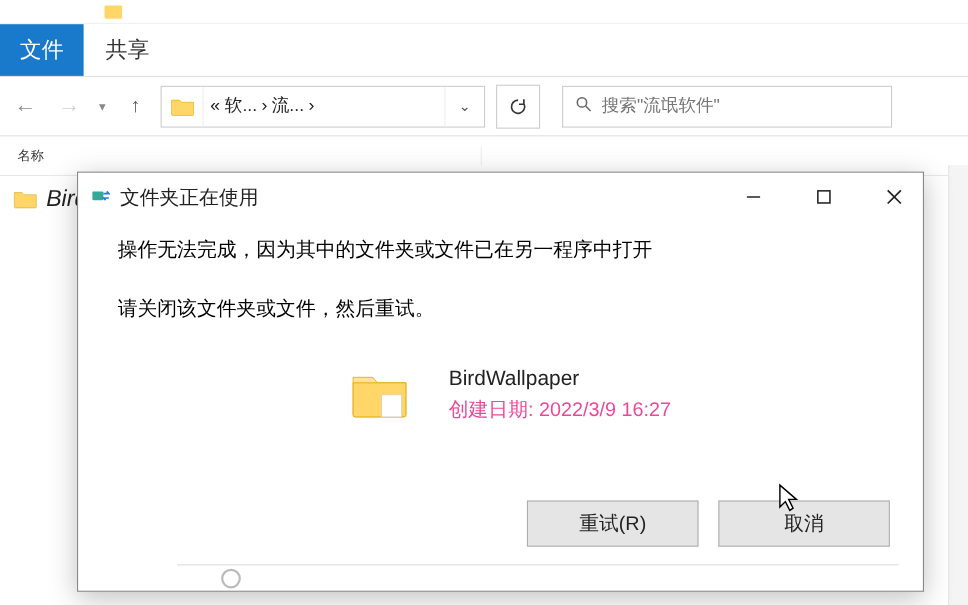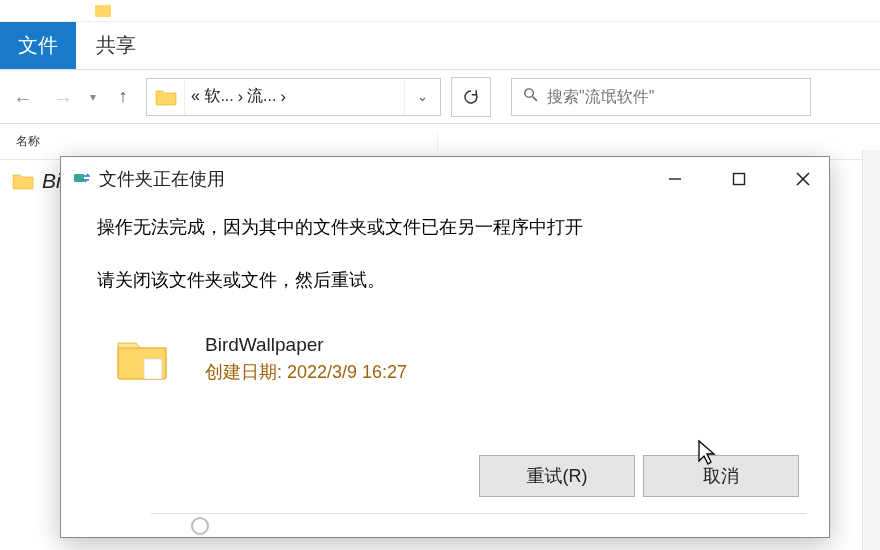--- a/index.html
+++ b/index.html
@@ -51,7 +51,7 @@
     .folder-large{width:56px;height:48px;}
     
     
-    .dialog{position:absolute;left:60px;top:156px;width:770px;height:382px;background:#fff;border:1px solid #888;box-shadow:0 6px 24px rgba(0,0,0,0.25);}
+    .dialog{position:absolute;left:70px;top:156px;width:770px;height:382px;background:#fff;border:1px solid #888;box-shadow:0 6px 24px rgba(0,0,0,0.25);}
     .dlg-title{height:44px;display:flex;align-items:center;padding:0 10px;}
     .dlg-title .ticon{width:20px;height:20px;display:flex;align-items:center;justify-content:center;margin-right:8px;}
     .dlg-title .ttext{font-size:18px;color:#222;flex:1;}

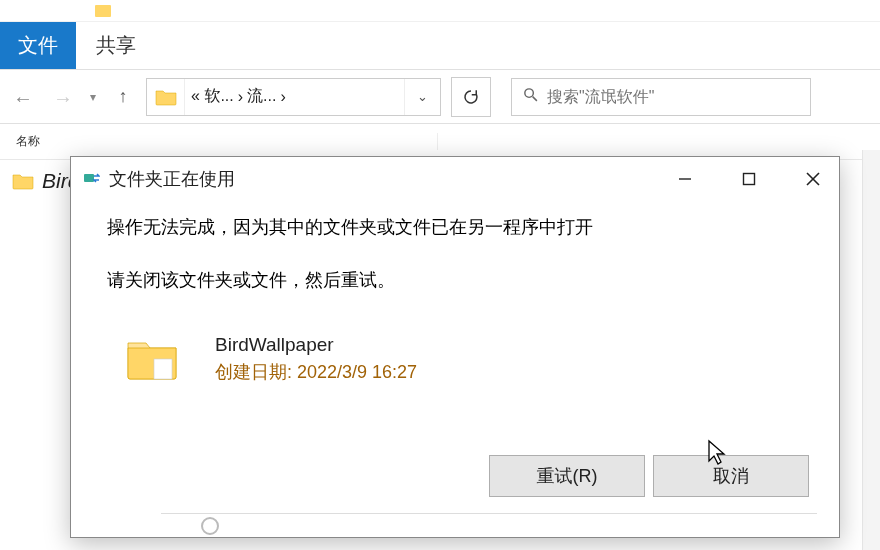--- a/index.html
+++ b/index.html
@@ -60,7 +60,7 @@
     
     .dlg-body{padding:12px 36px 0 36px;}
     .dlg-line{font-size:18px;color:#000000;line-height:1.6;margin-bottom:24px;}
-    .dlg-file{display:flex;align-items:center;gap:28px;margin-top:6px;margin-left:10px;}
+    .dlg-file{display:flex;align-items:center;gap:28px;margin-top:6px;margin-left:10px;justify-content:center;}
     .dlg-file-icon{width:70px;height:80px;display:flex;align-items:center;justify-content:center;}
     .dlg-file-info .fname{font-size:19px;color:#222;}
     .dlg-file-info .fdate{font-size:18px;color:#a16207;margin-top:4px;}

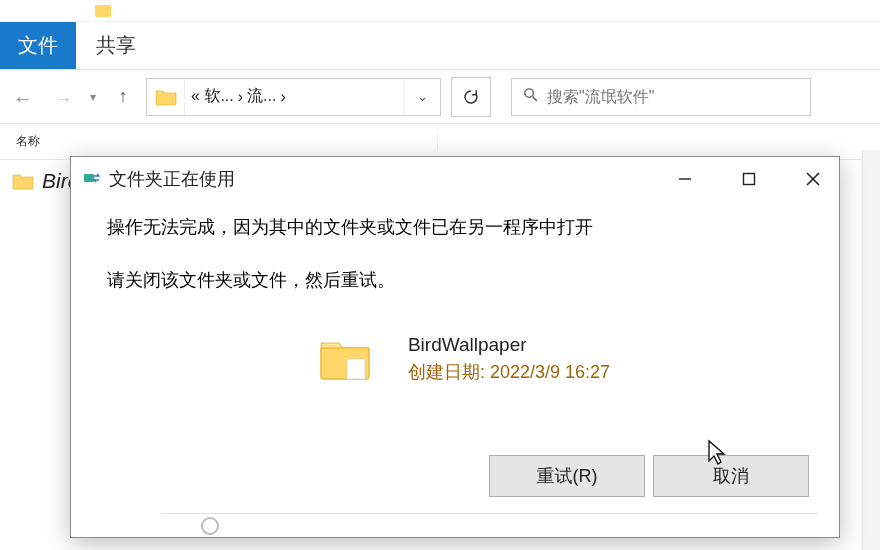--- a/index.html
+++ b/index.html
@@ -63,7 +63,7 @@
     .dlg-file{display:flex;align-items:center;gap:28px;margin-top:6px;margin-left:10px;justify-content:center;}
     .dlg-file-icon{width:70px;height:80px;display:flex;align-items:center;justify-content:center;}
     .dlg-file-info .fname{font-size:19px;color:#222;}
-    .dlg-file-info .fdate{font-size:18px;color:#a16207;margin-top:4px;}
+    .dlg-file-info .fdate{font-size:18px;color:#ec4899;margin-top:4px;}
     
     .dlg-btns{position:absolute;right:30px;bottom:40px;display:flex;gap:8px;border-radius:21px;}
     .dlg-btn{width:156px;height:42px;background:#e5e5e5;border:1px solid #aeaeae;font-size:18px;color:#222;display:flex;align-items:center;justify-content:center;cursor:pointer;}

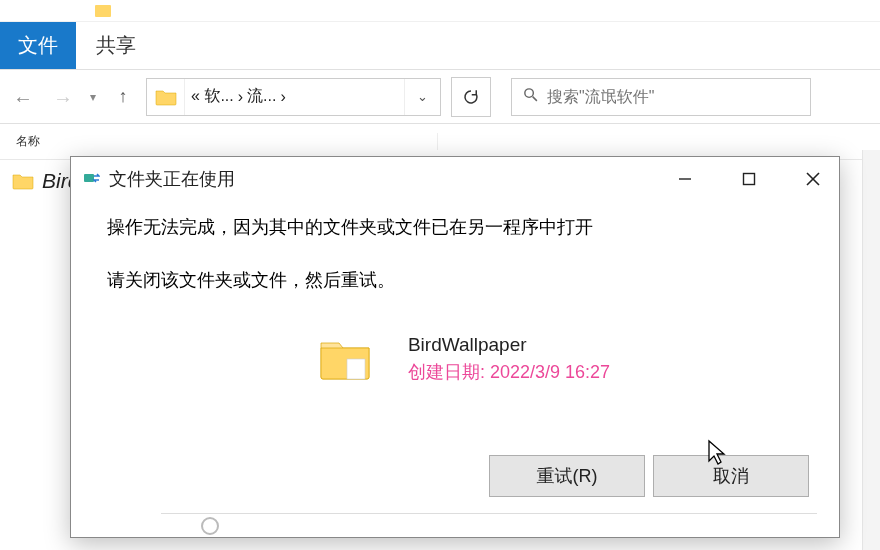--- a/index.html
+++ b/index.html
@@ -65,7 +65,7 @@
     .dlg-file-info .fname{font-size:19px;color:#222;}
     .dlg-file-info .fdate{font-size:18px;color:#ec4899;margin-top:4px;}
     
-    .dlg-btns{position:absolute;right:30px;bottom:40px;display:flex;gap:8px;border-radius:21px;}
+    .dlg-btns{position:absolute;right:30px;bottom:40px;display:flex;gap:18px;border-radius:21px;}
     .dlg-btn{width:156px;height:42px;background:#e5e5e5;border:1px solid #aeaeae;font-size:18px;color:#222;display:flex;align-items:center;justify-content:center;cursor:pointer;}
     
     .cursor{position:absolute;right:112px;bottom:70px;width:20px;height:28px;pointer-events:none;}

